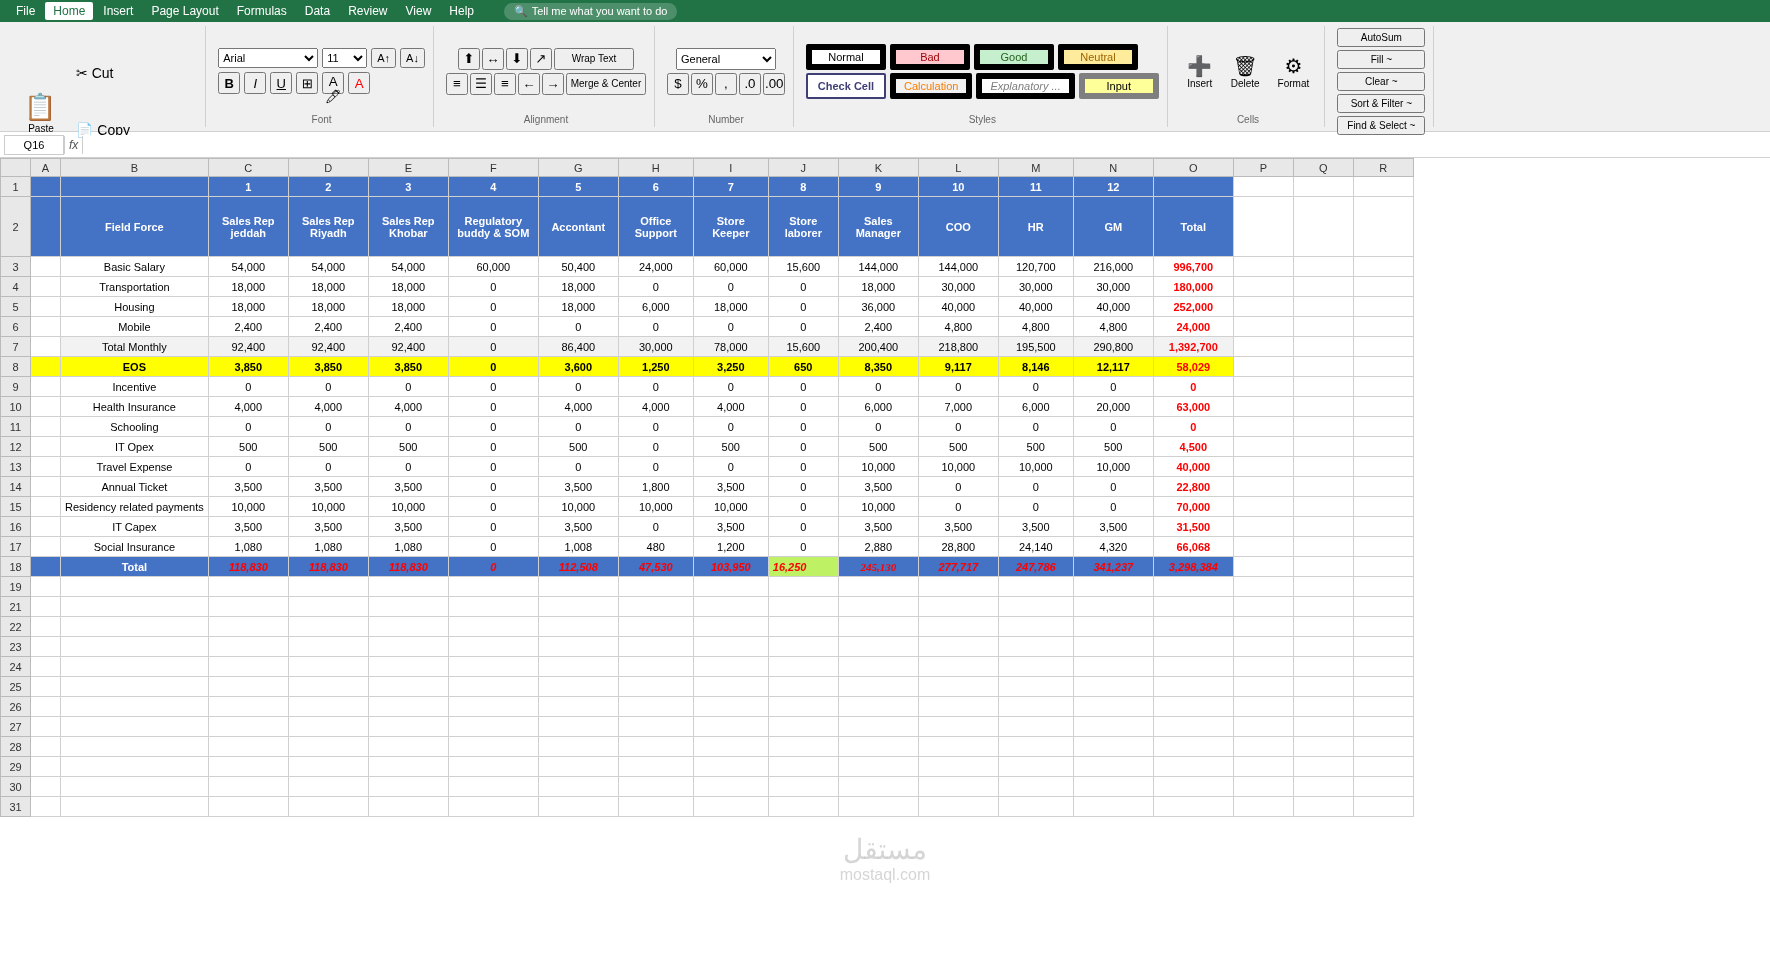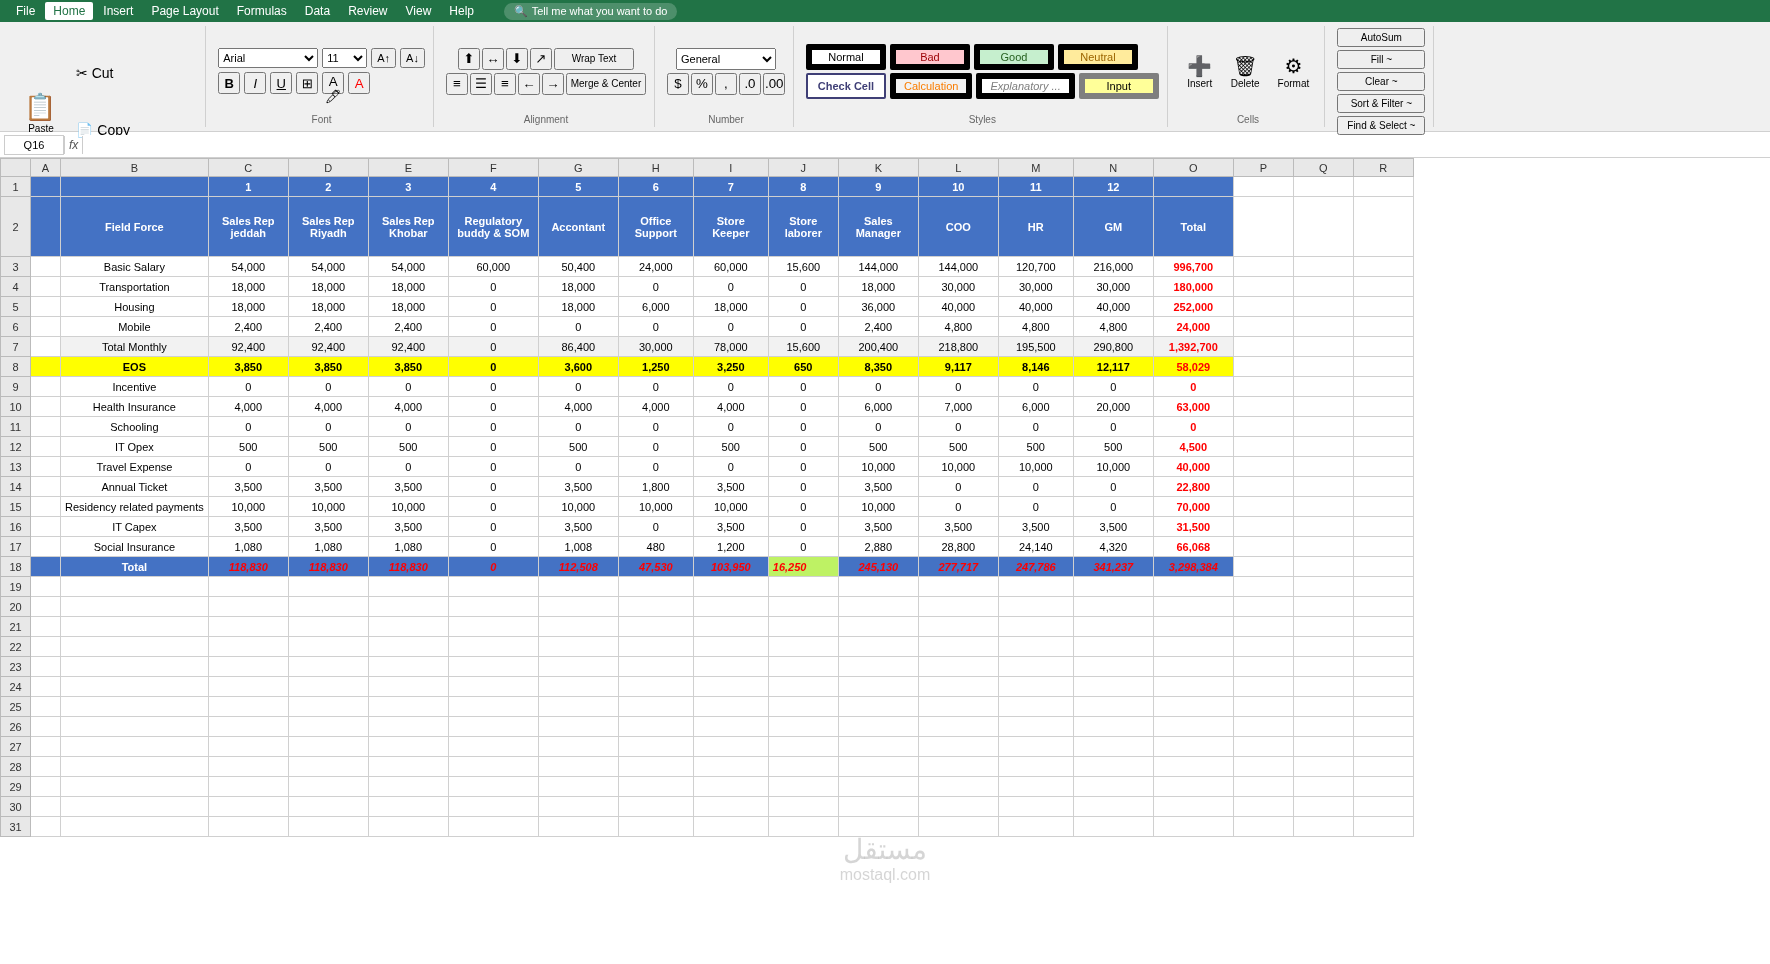--- a/index.html
+++ b/index.html
@@ -808,7 +808,7 @@
             <td class="row-total-data" style="color: rgb(255, 0, 0); font-style: italic; font-weight: bold; text-align: center; background: rgb(68, 114, 196);">47,530</td>
             <td class="row-total-data" style="color: rgb(255, 0, 0); font-style: italic; font-weight: bold; text-align: center; background: rgb(68, 114, 196);">103,950</td>
             <td class="row-total-data" style="color: rgb(255, 0, 0); font-style: italic; font-weight: bold; text-align: left; background: #bef264;">16,250</td>
-            <td class="row-total-data" style="color: rgb(255, 0, 0); font-style: italic; font-weight: bold; text-align: center; background: rgb(68, 114, 196);">245,130</td>
+            <td class="row-total-data" style="color: rgb(255, 0, 0); font-style: italic; font-weight: bold; text-align: center; background: rgb(68, 114, 196); font-family: Liberation Serif, serif;">245,130</td>
             <td class="row-total-data" style="color: rgb(255, 0, 0); font-style: italic; font-weight: bold; text-align: center; background: rgb(68, 114, 196);">277,717</td>
             <td class="row-total-data" style="color: rgb(255, 0, 0); font-style: italic; font-weight: bold; text-align: center; background: rgb(68, 114, 196);">247,786</td>
             <td class="row-total-data" style="color: rgb(255, 0, 0); font-style: italic; font-weight: bold; text-align: center; background: rgb(68, 114, 196);">341,237</td>

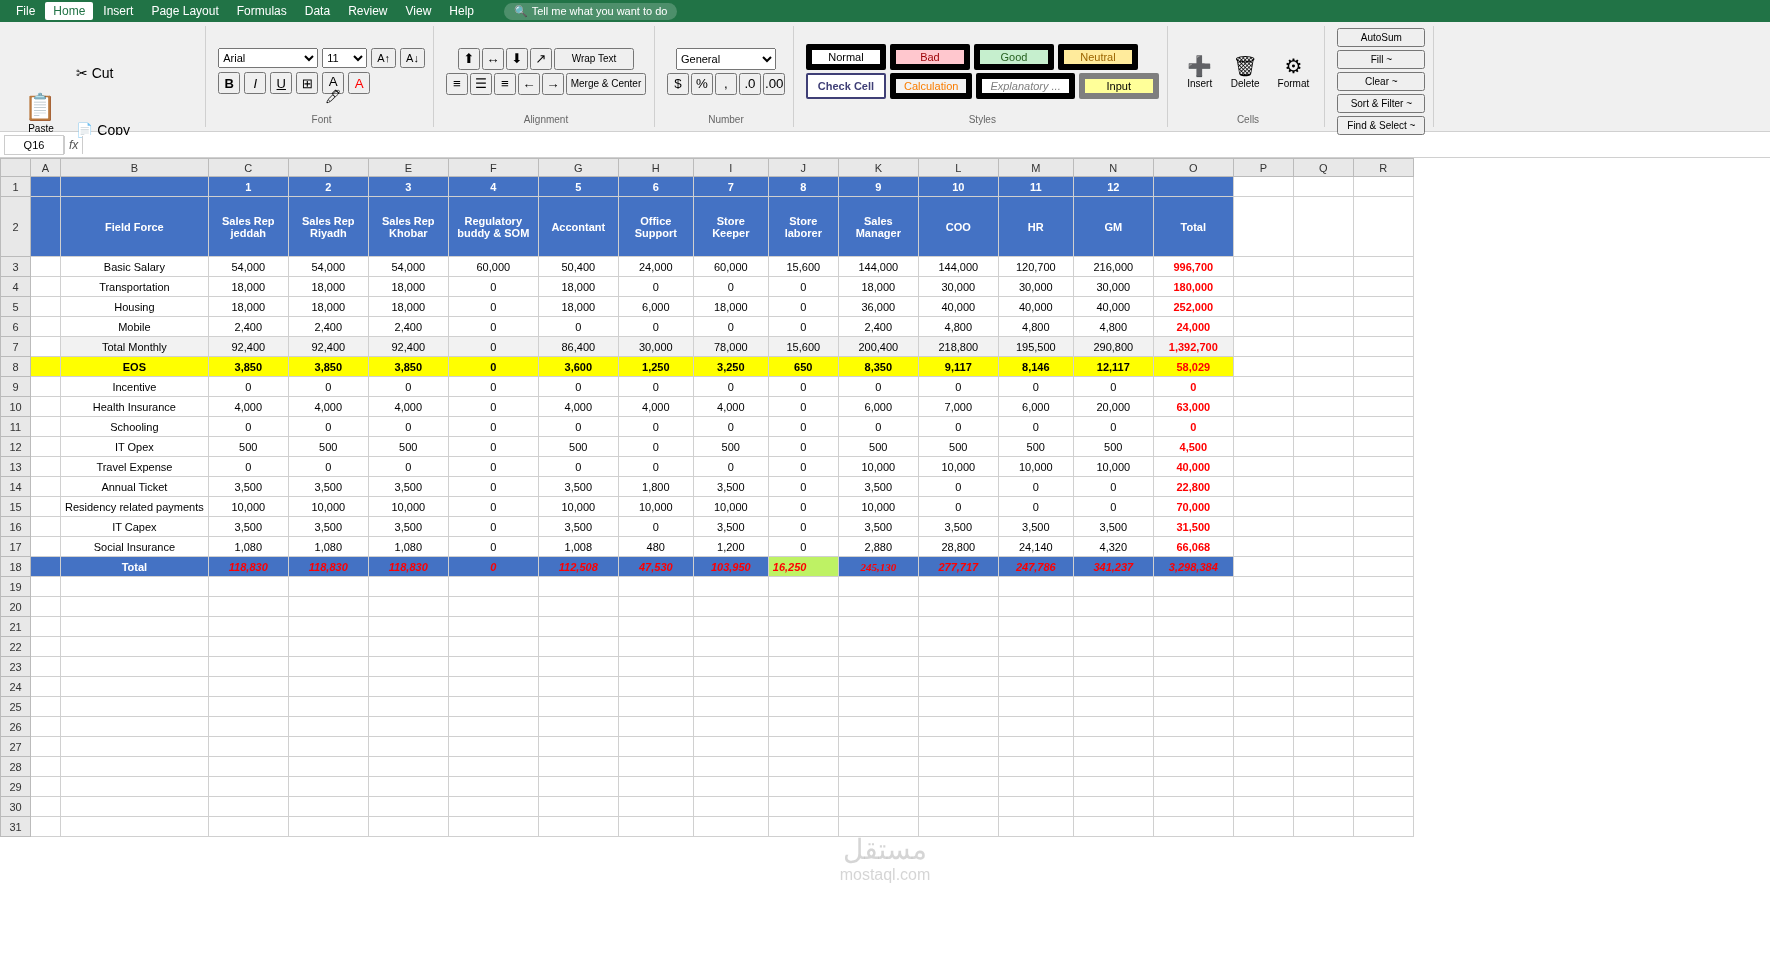--- a/index.html
+++ b/index.html
@@ -839,27 +839,6 @@
             <td></td>
           </tr>
           <tr>
-            <td class="row-header">20</td>
-            <td></td>
-            <td></td>
-            <td></td>
-            <td></td>
-            <td></td>
-            <td></td>
-            <td></td>
-            <td></td>
-            <td></td>
-            <td></td>
-            <td></td>
-            <td></td>
-            <td></td>
-            <td></td>
-            <td></td>
-            <td></td>
-            <td></td>
-            <td></td>
-          </tr>
-          <tr>
             <td class="row-header">21</td>
             <td></td>
             <td></td>

